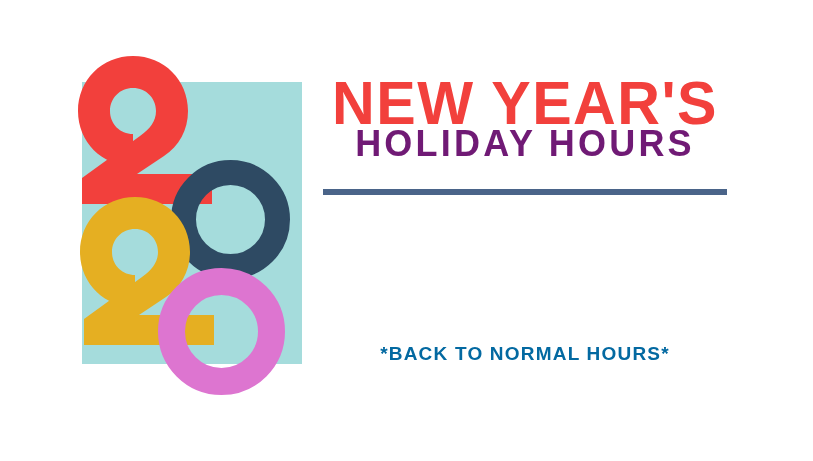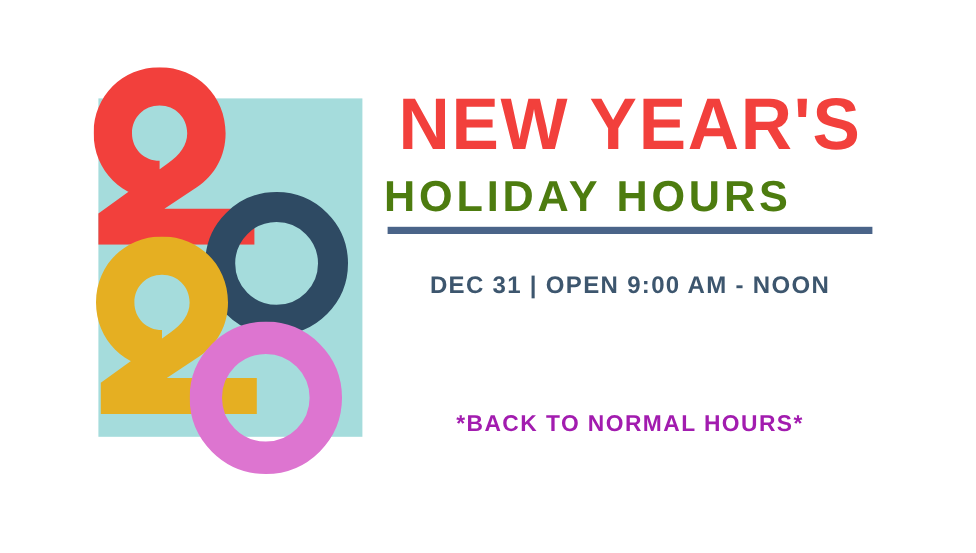--- a/index.html
+++ b/index.html
@@ -65,14 +65,15 @@
   #headline-sub {
     position: absolute;
     left: 0;
-    top: 144px;
+    top: 124px;
     width: 410px;
+    text-align: center;
     font-family: "Liberation Sans", sans-serif;
     font-weight: bold;
     font-size: 36px;
     line-height: 40px;
     letter-spacing: 3.2px;
-    color: #4d7c0f;
+    color: #701a75;
     white-space: nowrap;
   }
   #divider {

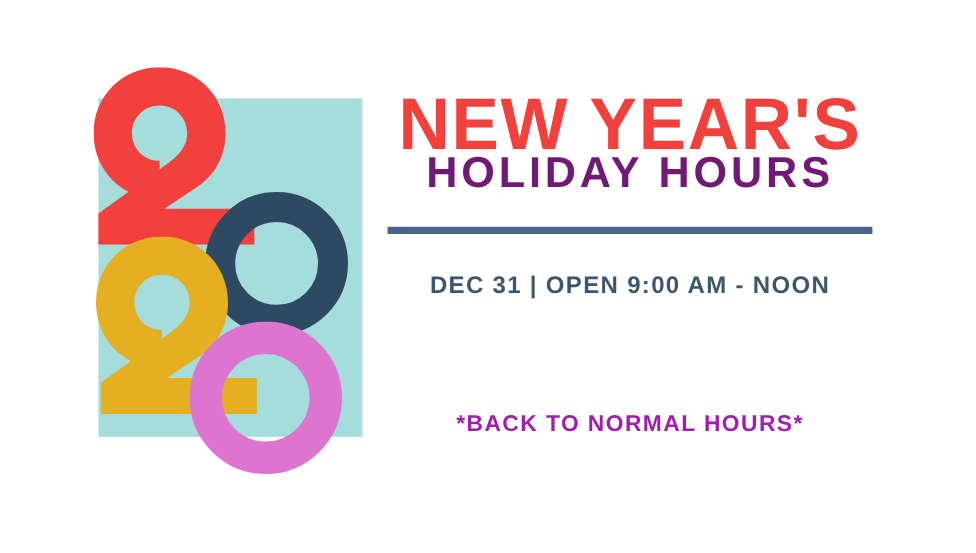--- a/index.html
+++ b/index.html
@@ -156,7 +156,6 @@
 
     <div id="divider"></div>
 
-    <div class="hours-line" id="hours-line-1">DEC 31  |  OPEN 9:00 AM - NOON</div>
 
 
 

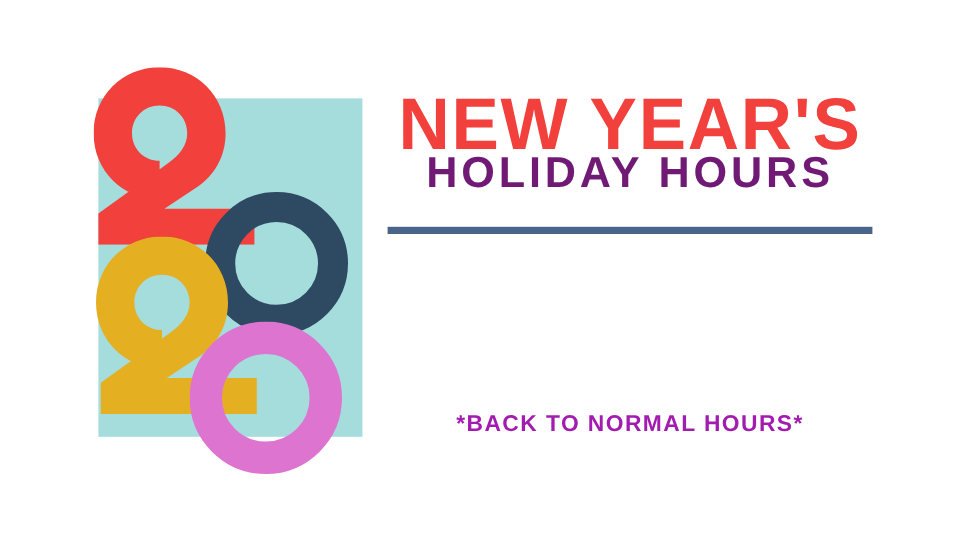--- a/index.html
+++ b/index.html
@@ -109,7 +109,7 @@
     font-weight: bold;
     font-size: 19px;
     letter-spacing: 1.2px;
-    color: #a21caf;
+    color: #0369a1;
     white-space: nowrap;
   }
 </style>

